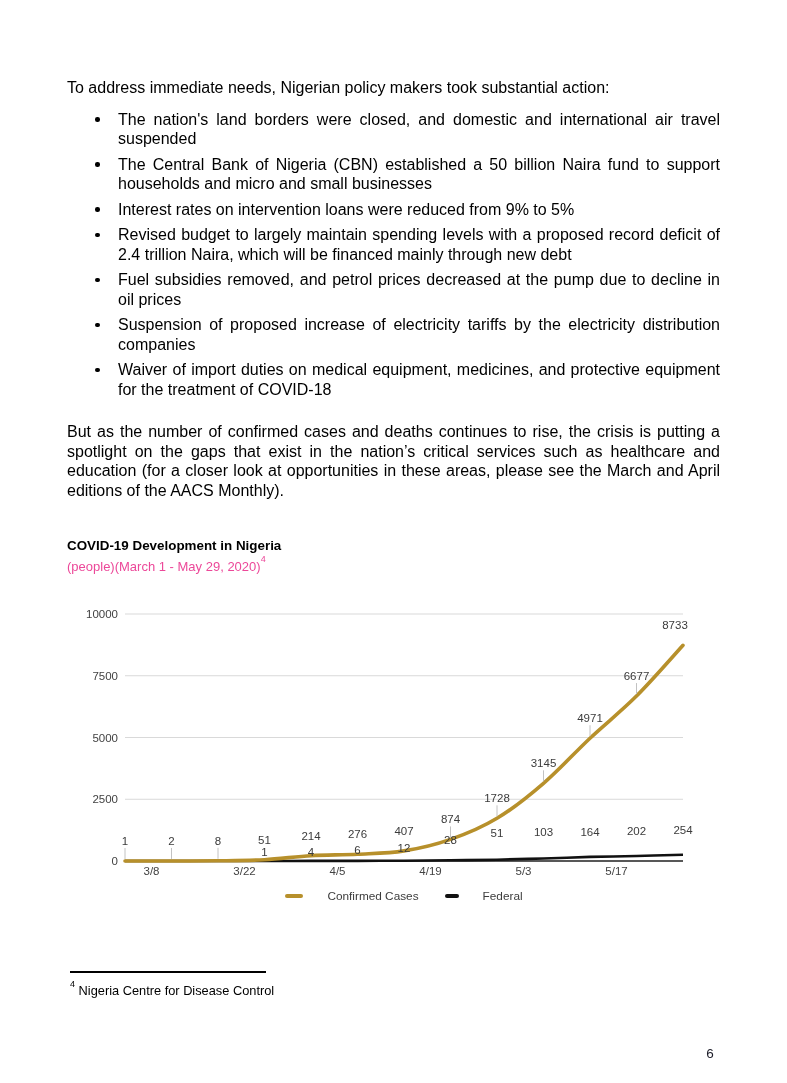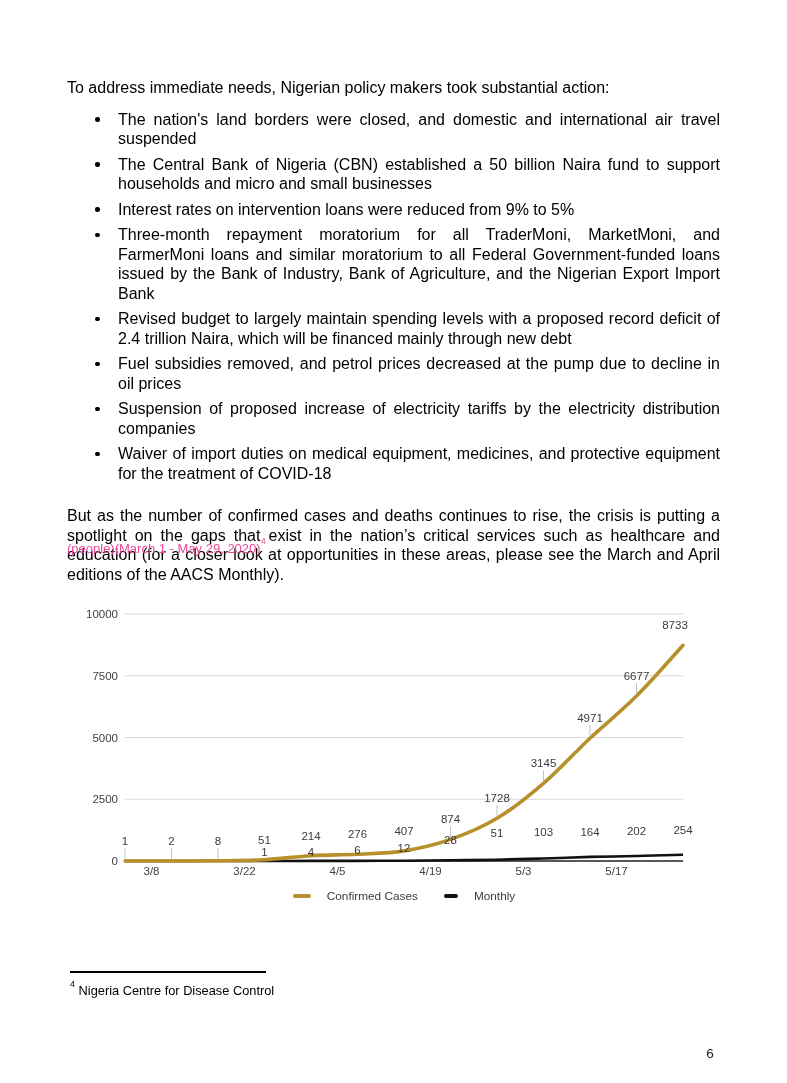--- a/index.html
+++ b/index.html
@@ -100,7 +100,6 @@
     <li>The nation's land borders were closed, and domestic and international air travel suspended</li>
     <li>The Central Bank of Nigeria (CBN) established a 50 billion Naira fund to support households and micro and small businesses</li>
     <li>Interest rates on intervention loans were reduced from 9% to 5%</li>
-    <li>Three-month repayment moratorium for all TraderMoni, MarketMoni, and FarmerMoni loans and similar moratorium to all Federal Government-funded loans issued by the Bank of Industry, Bank of Agriculture, and the Nigerian Export Import Bank</li>
     <li>Revised budget to largely maintain spending levels with a proposed record deficit of 2.4 trillion Naira, which will be financed mainly through new debt</li>
     <li>Fuel subsidies removed, and petrol prices decreased at the pump due to decline in oil prices</li>
     <li>Suspension of proposed increase of electricity tariffs by the electricity distribution companies</li>

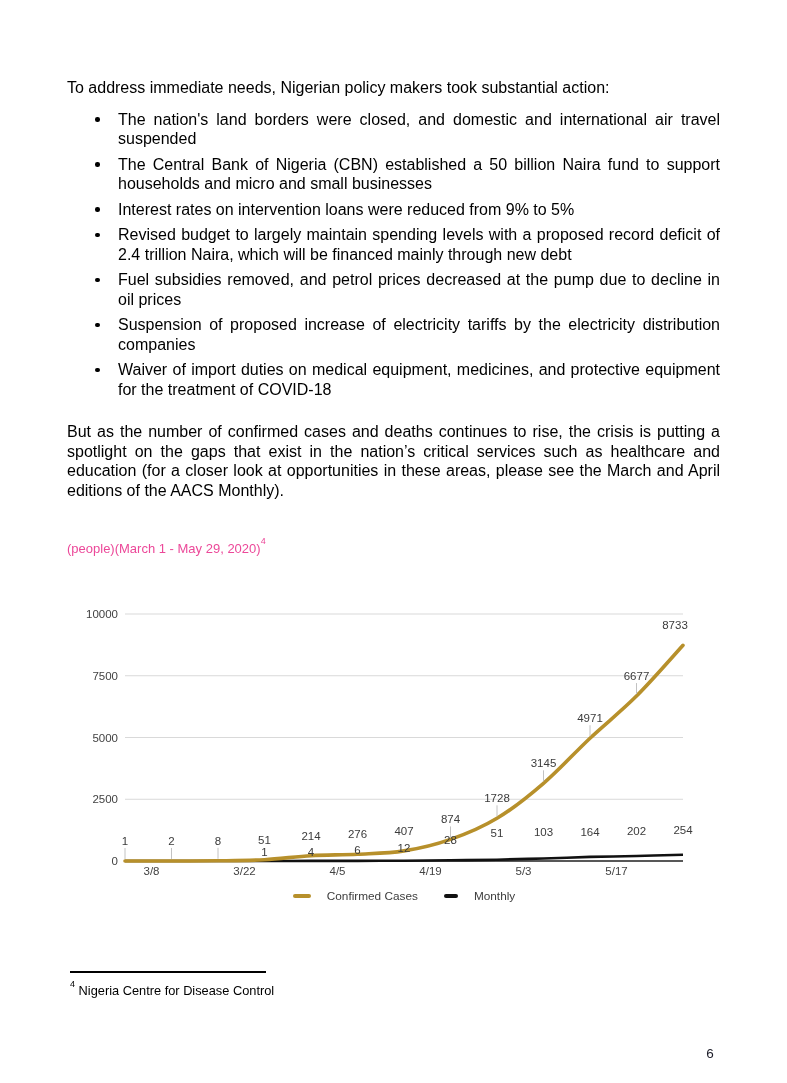--- a/index.html
+++ b/index.html
@@ -109,6 +109,7 @@
 </div>
 
 <div class="figure-head">
+  <div class="fig-title">COVID-19 Development in Nigeria</div>
   <div class="fig-subtitle"><span>(people)(March 1 - May 29, 2020)</span><sup class="note-ref">4</sup></div>
 </div>
 

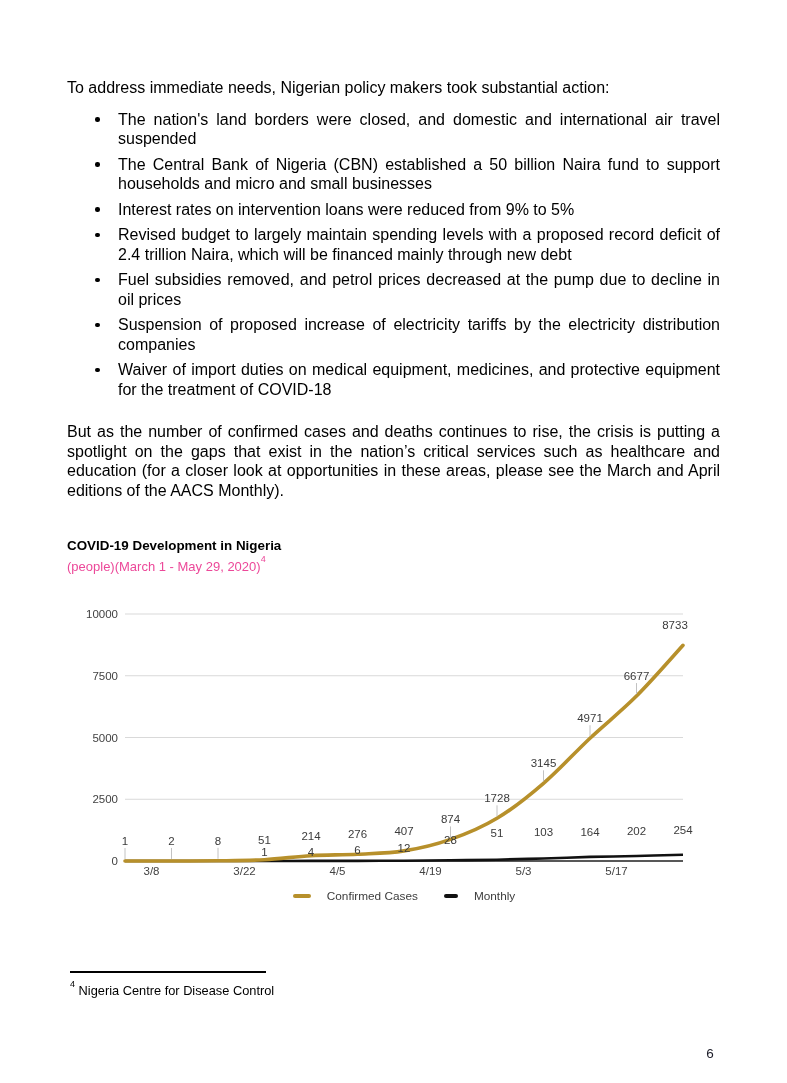--- a/index.html
+++ b/index.html
@@ -67,7 +67,7 @@
     font-size: 11.8px;
     color: #3c3c3c;
   }
-  .chart-legend .legend-item { display: flex; align-items: center; gap: 16px; }
+  .chart-legend .legend-item { display: flex; align-items: center; gap: 24px; }
   .chart-legend .dash { height: 4.5px; border-radius: 2.5px; display: inline-block; }
   .chart-legend .dash-cases { width: 18px; background: #b7902b; }
   .chart-legend .dash-deaths { width: 14px; background: #111; }

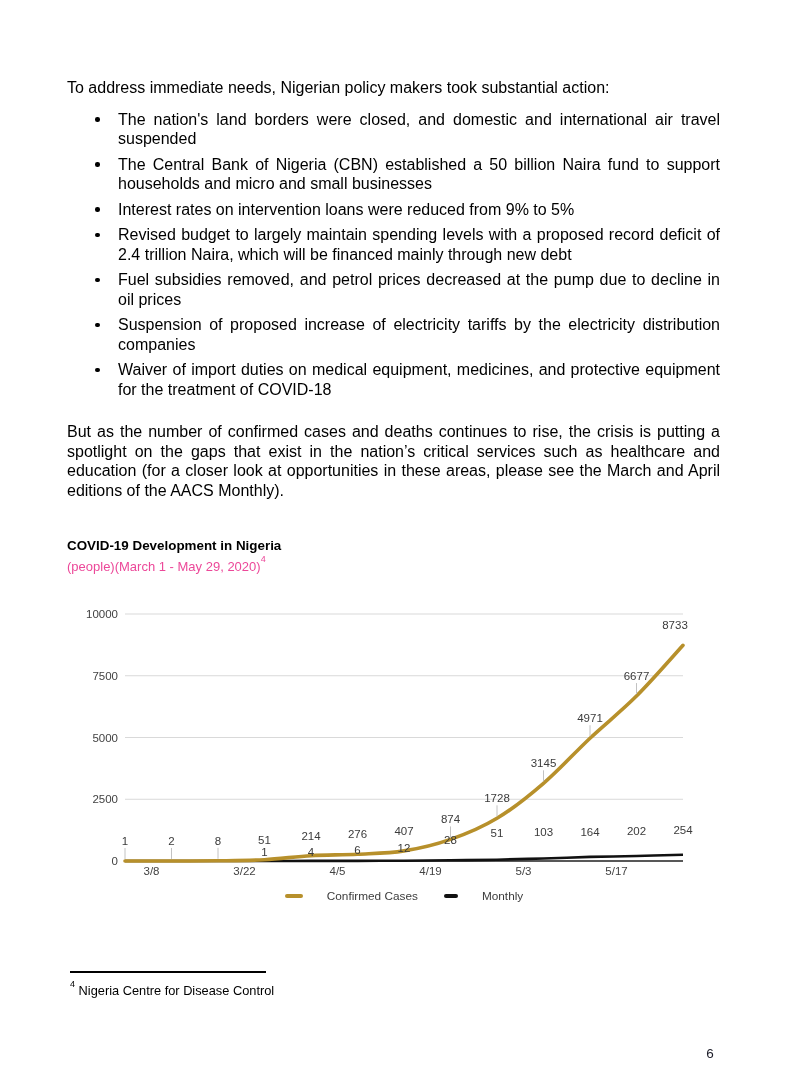--- a/index.html
+++ b/index.html
@@ -184,7 +184,7 @@
   </span>
   <span class="legend-item">
     <span class="dash dash-deaths"></span>
-    <span>Monthly</span>
+    <span>Federal</span>
   </span>
 </div>
 

